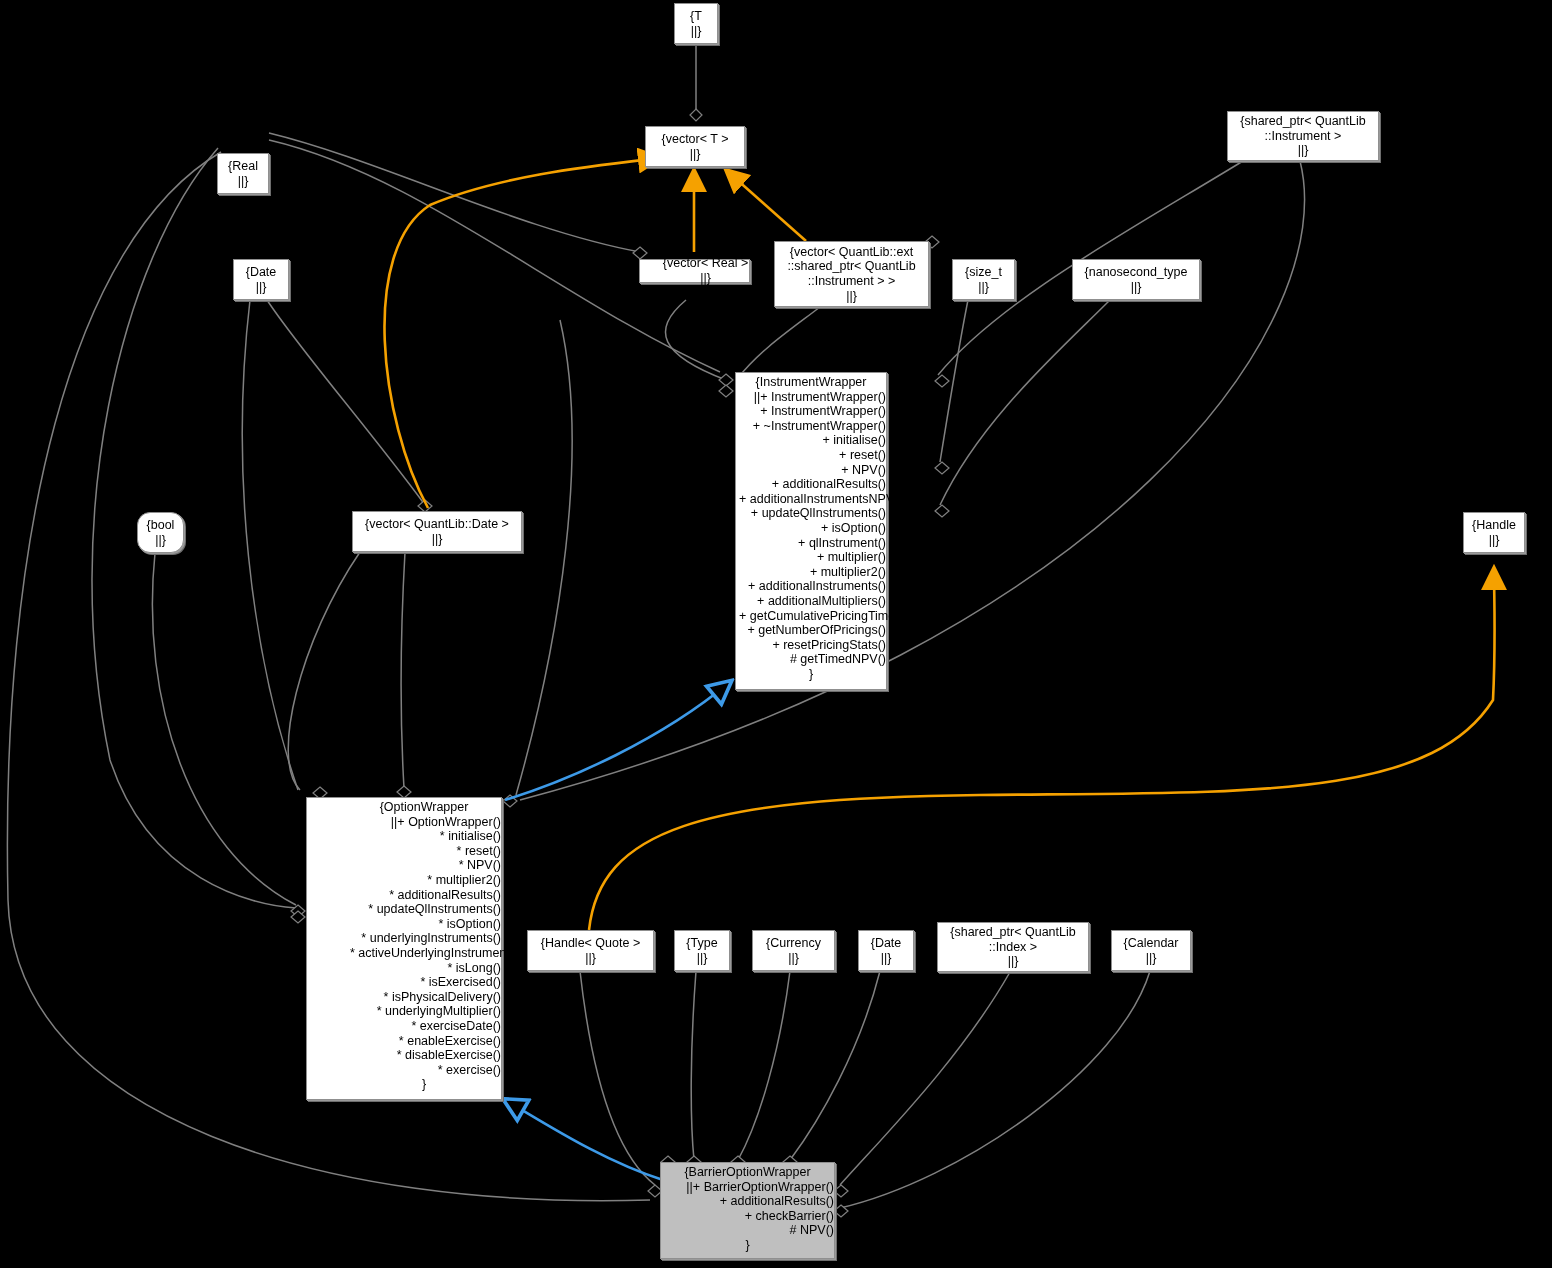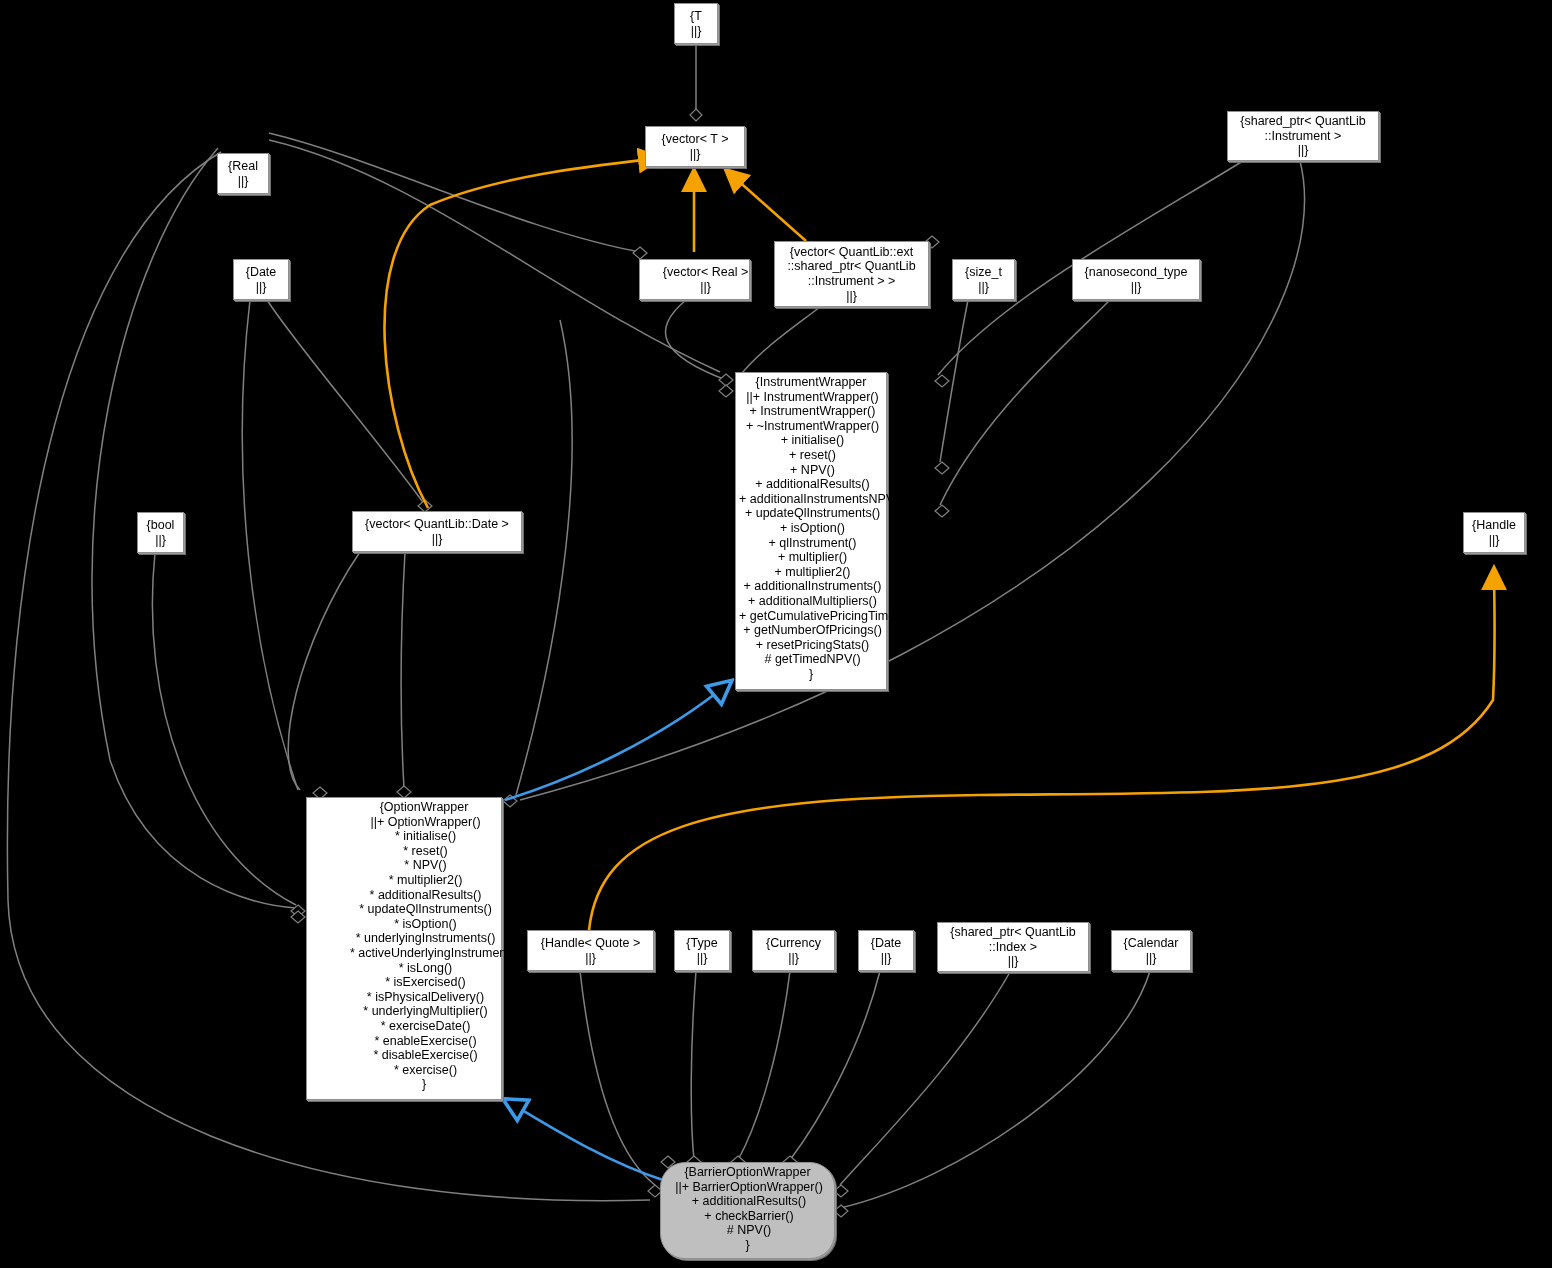--- a/index.html
+++ b/index.html
@@ -173,7 +173,7 @@
         <div class="title">{Date
 ||}</div>
       </div>
-      <div class="node simple" style="left: 639px; top: 259px; width: 111px; height: 41px; padding-left: 22px;">
+      <div class="node simple" style="left: 639px; top: 259px; width: 111px; height: 24px; padding-left: 22px;">
         <div class="title">{vector&lt; Real &gt;
 ||}</div>
       </div>

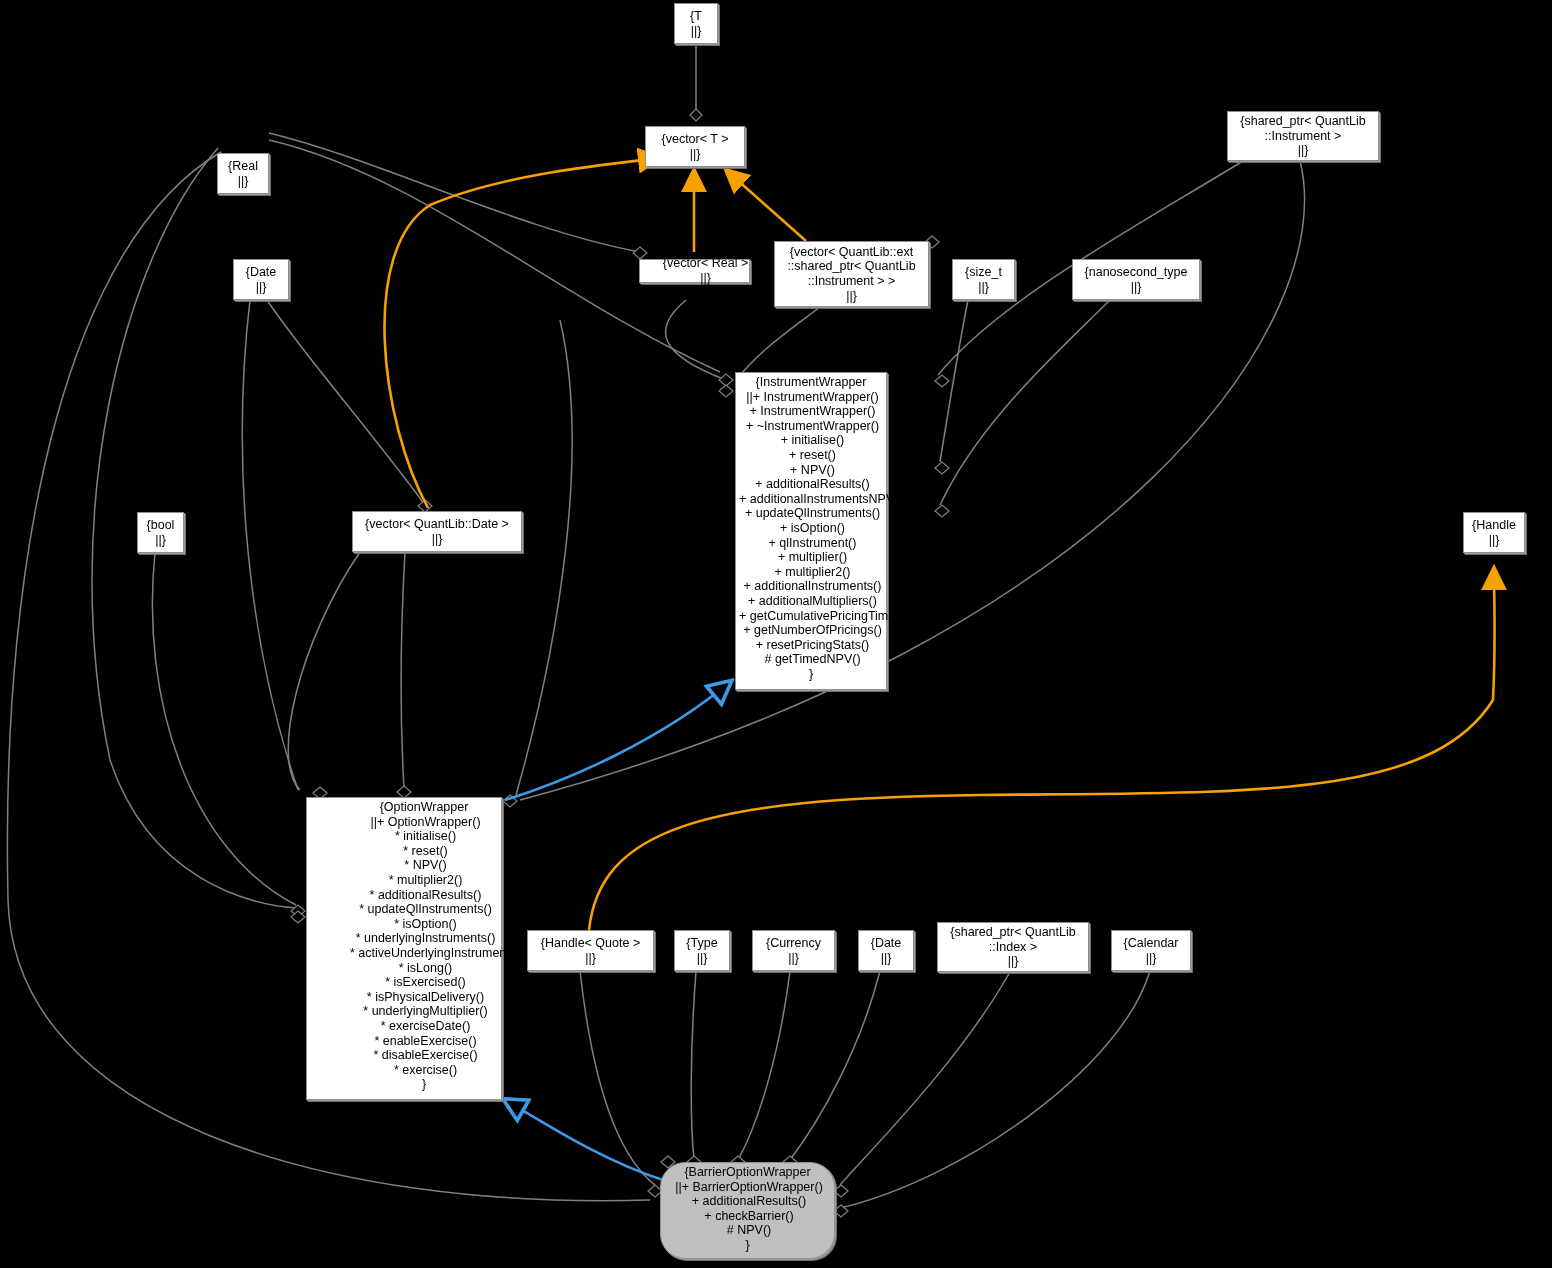--- a/index.html
+++ b/index.html
@@ -30,7 +30,7 @@
     padding-top:2px;
   }
   .node .members{
-    text-align:center;
+    text-align:right;
     white-space:pre;
     padding-left:3px;
   }

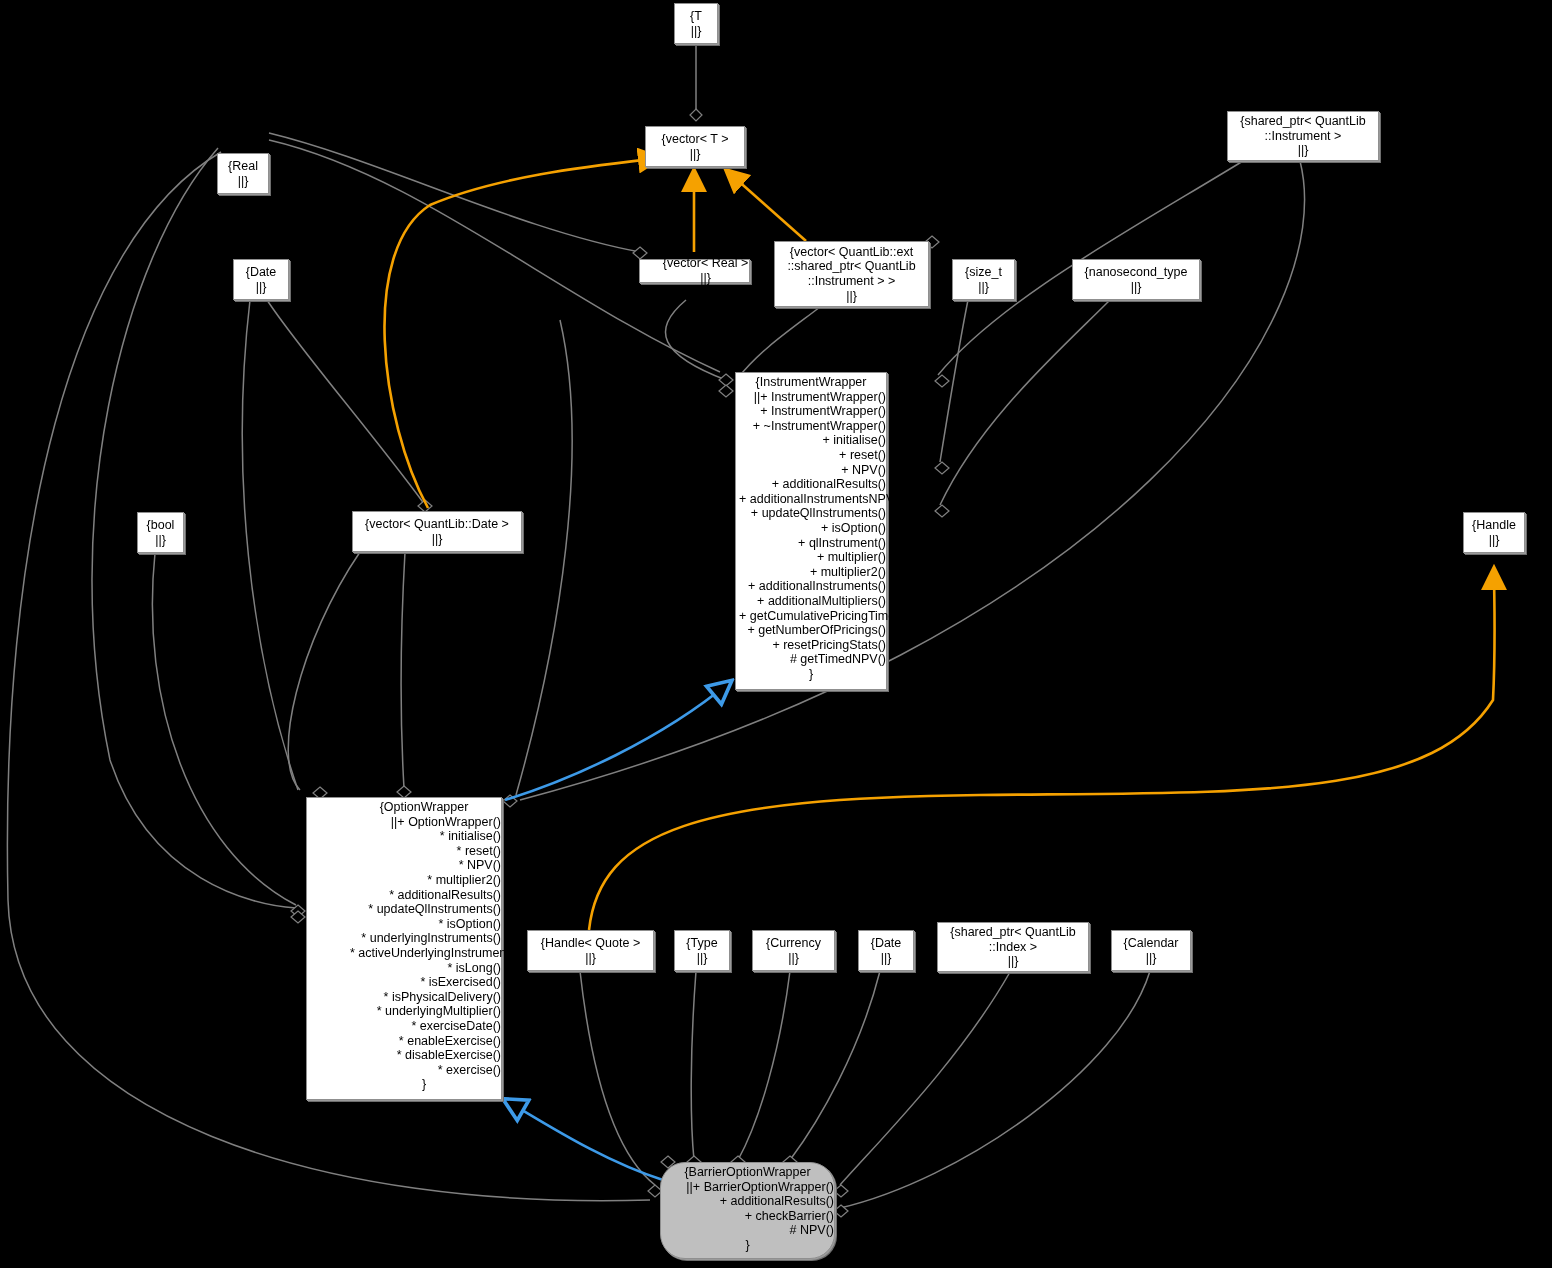--- a/index.html
+++ b/index.html
@@ -191,7 +191,7 @@
         <div class="title">{nanosecond_type
 ||}</div>
       </div>
-      <div class="node simple" style="left: 137px; top: 512px; width: 47px; height: 41px;">
+      <div class="node simple" style="left: 137px; top: 512px; width: 47px; height: 41px; border-radius: 13px;">
         <div class="title">{bool
 ||}</div>
       </div>

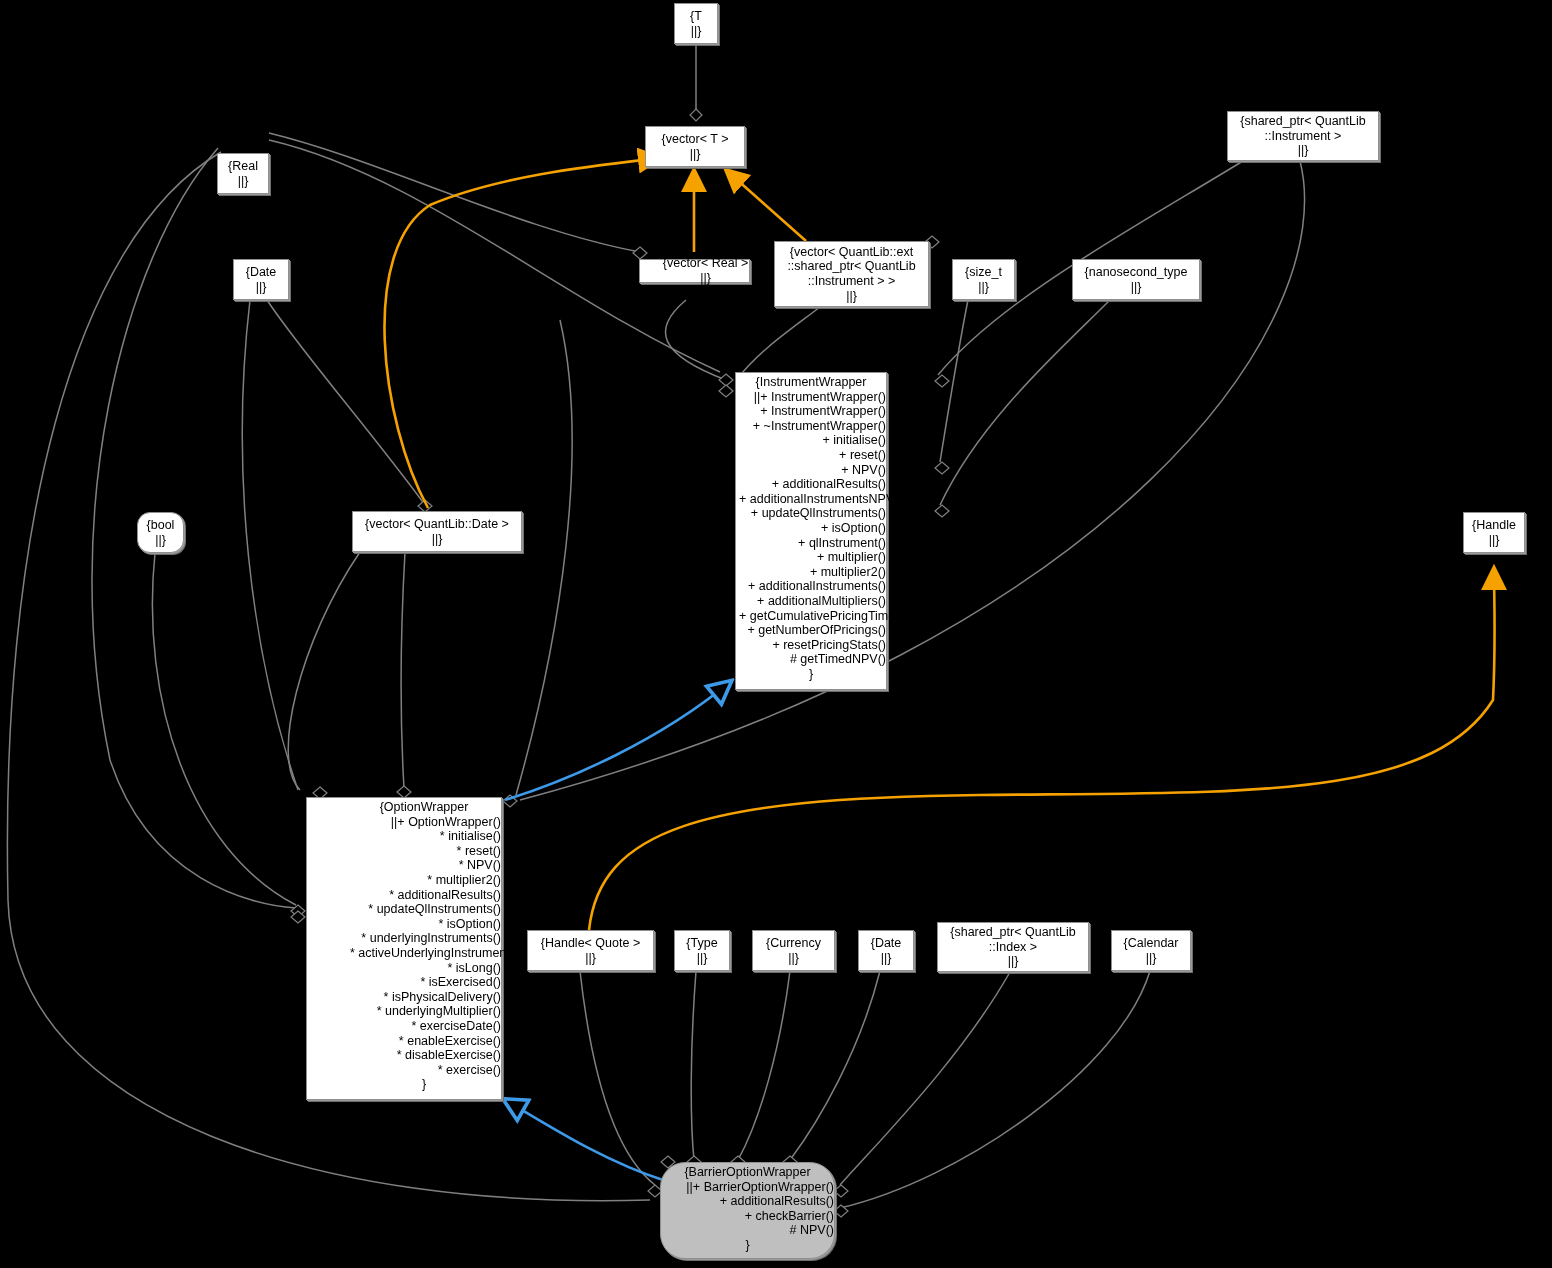--- a/index.html
+++ b/index.html
@@ -238,7 +238,7 @@
         <div class="title">{Calendar
 ||}</div>
       </div>
-      <div class="node highlight" style="left: 660px; top: 1162px; width: 175px; height: 97px; border-radius: 25px;">
+      <div class="node highlight" style="left: 660px; top: 1162px; width: 175px; height: 97px;">
         <div class="title">{BarrierOptionWrapper</div>
         <div class="members"><div>||+ BarrierOptionWrapper()</div><div>+ additionalResults()</div><div>+ checkBarrier()</div><div># NPV()</div></div>
         <div class="closebrace">}</div>

